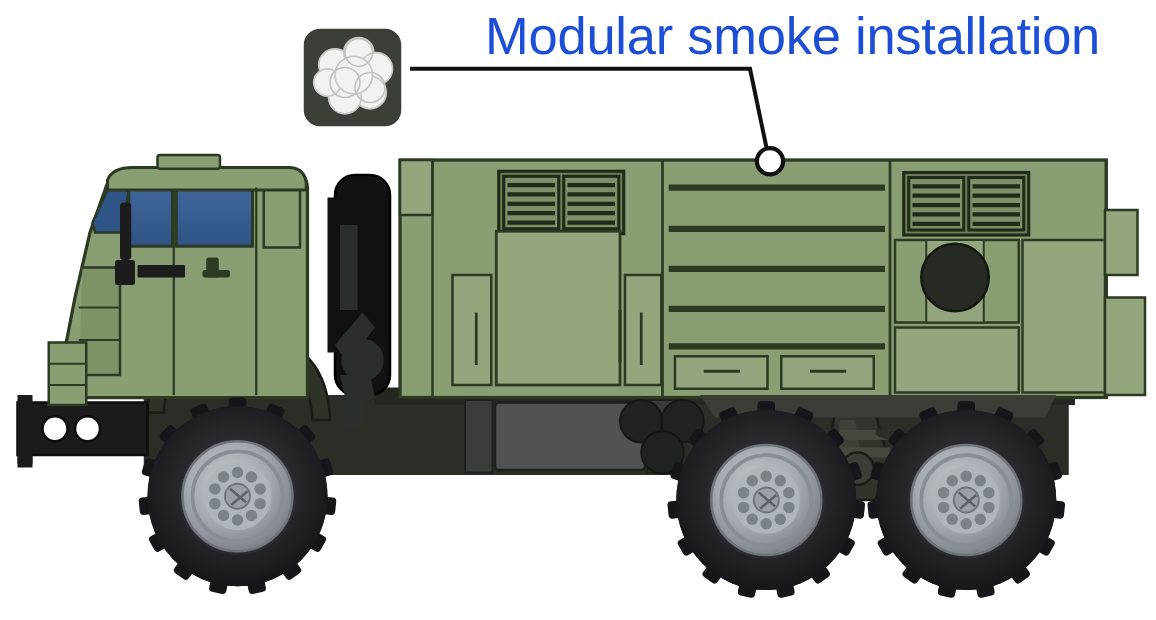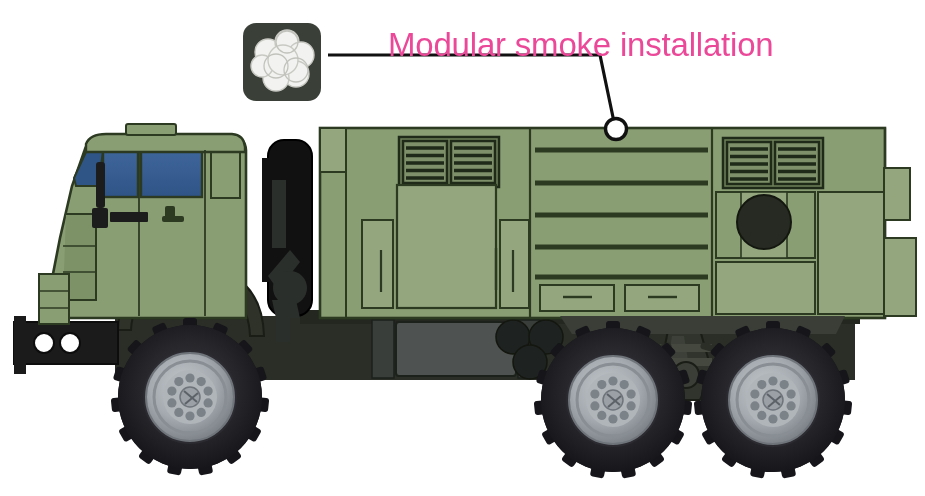--- a/index.html
+++ b/index.html
@@ -10,9 +10,9 @@
   }
   #scene{position:absolute;inset:0;width:925px;height:496px;}
   .callout-text{
-    position:absolute;left:388px;top:24px;
+    position:absolute;left:388px;top:8px;
     font-family:"Liberation Sans", sans-serif;
-    font-size:33px;line-height:42px;color:#ec4899;
+    font-size:42px;line-height:42px;color:#1d4ed8;
     white-space:nowrap;letter-spacing:-0.2px;
   }
 </style>

